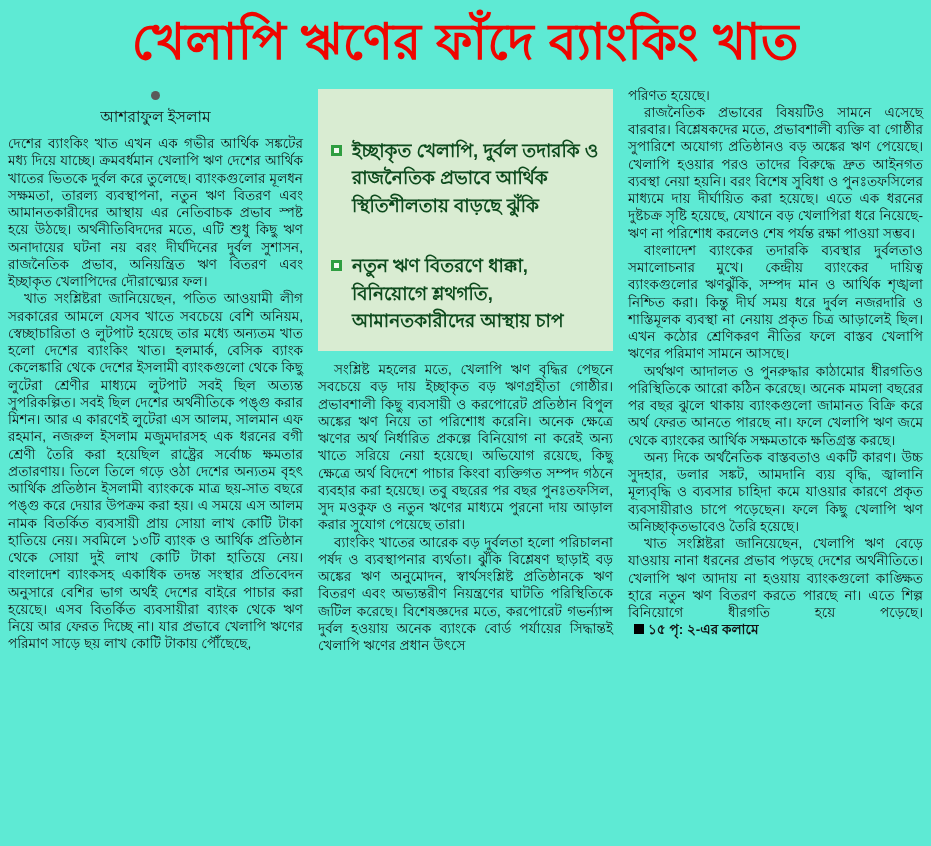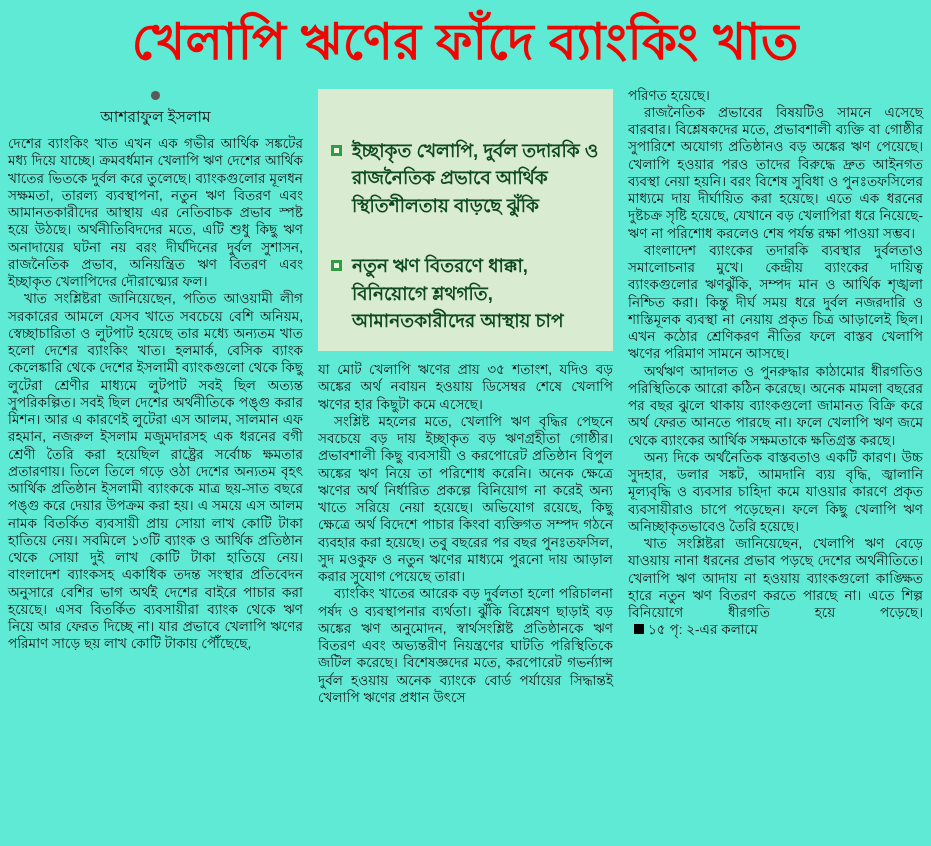--- a/index.html
+++ b/index.html
@@ -122,7 +122,6 @@
         </div>
       </div>
 
-      <p class="no-indent">যা মোট খেলাপি ঋণের প্রায় ৩৫ শতাংশ, যদিও বড় অঙ্কের অর্থ নবায়ন হওয়ায় ডিসেম্বর শেষে খেলাপি ঋণের হার কিছুটা কমে এসেছে।</p>
       <p>সংশ্লিষ্ট মহলের মতে, খেলাপি ঋণ বৃদ্ধির পেছনে সবচেয়ে বড় দায় ইচ্ছাকৃত বড় ঋণগ্রহীতা গোষ্ঠীর। প্রভাবশালী কিছু ব্যবসায়ী ও করপোরেট প্রতিষ্ঠান বিপুল অঙ্কের ঋণ নিয়ে তা পরিশোধ করেনি। অনেক ক্ষেত্রে ঋণের অর্থ নির্ধারিত প্রকল্পে বিনিয়োগ না করেই অন্য খাতে সরিয়ে নেয়া হয়েছে। অভিযোগ রয়েছে, কিছু ক্ষেত্রে অর্থ বিদেশে পাচার কিংবা ব্যক্তিগত সম্পদ গঠনে ব্যবহার করা হয়েছে। তবু বছরের পর বছর পুনঃতফসিল, সুদ মওকুফ ও নতুন ঋণের মাধ্যমে পুরনো দায় আড়াল করার সুযোগ পেয়েছে তারা।</p>
       <p>ব্যাংকিং খাতের আরেক বড় দুর্বলতা হলো পরিচালনা পর্ষদ ও ব্যবস্থাপনার ব্যর্থতা। ঝুঁকি বিশ্লেষণ ছাড়াই বড় অঙ্কের ঋণ অনুমোদন, স্বার্থসংশ্লিষ্ট প্রতিষ্ঠানকে ঋণ বিতরণ এবং অভ্যন্তরীণ নিয়ন্ত্রণের ঘাটতি পরিস্থিতিকে জটিল করেছে। বিশেষজ্ঞদের মতে, করপোরেট গভর্ন্যান্স দুর্বল হওয়ায় অনেক ব্যাংকে বোর্ড পর্যায়ের সিদ্ধান্তই খেলাপি ঋণের প্রধান উৎসে</p>
     </div>

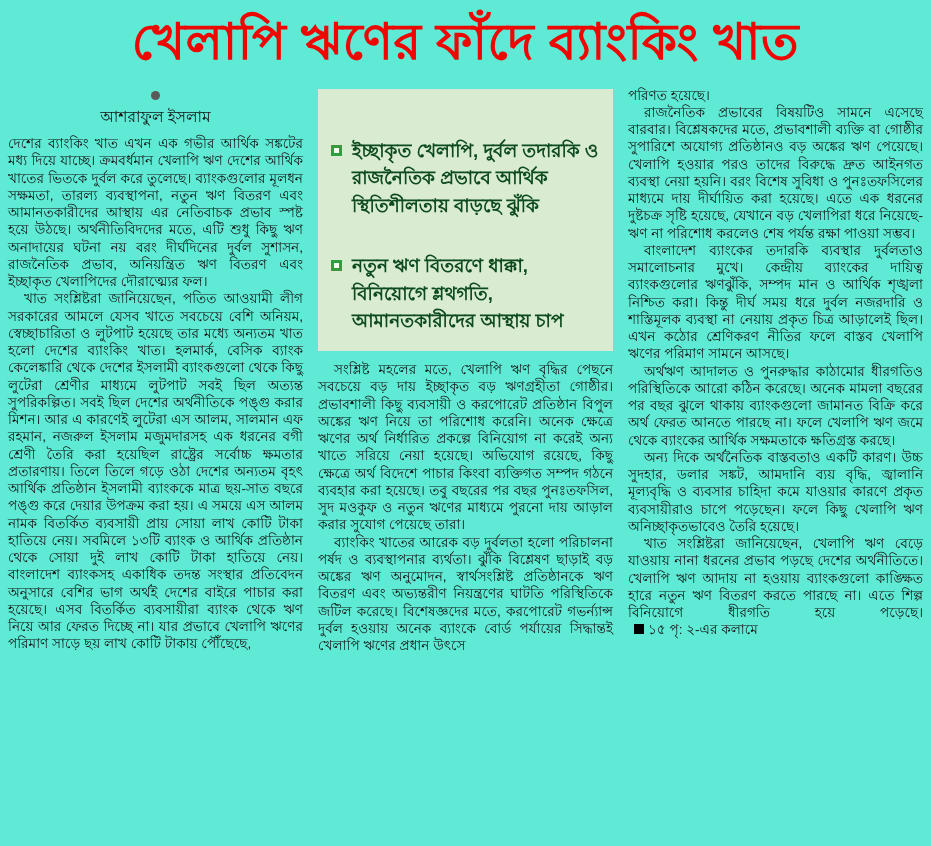--- a/index.html
+++ b/index.html
@@ -83,7 +83,7 @@
     margin-top:8px;
   }
 
-  .cont-marker { font-weight:normal; white-space:nowrap; }
+  .cont-marker { font-weight:bold; white-space:nowrap; }
   .cont-square {
     display:inline-block;
     width:10px; height:10px;

